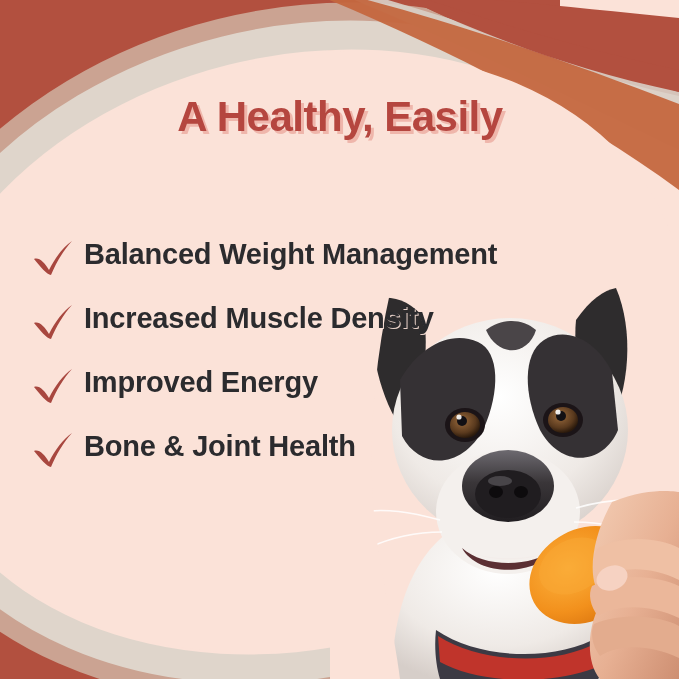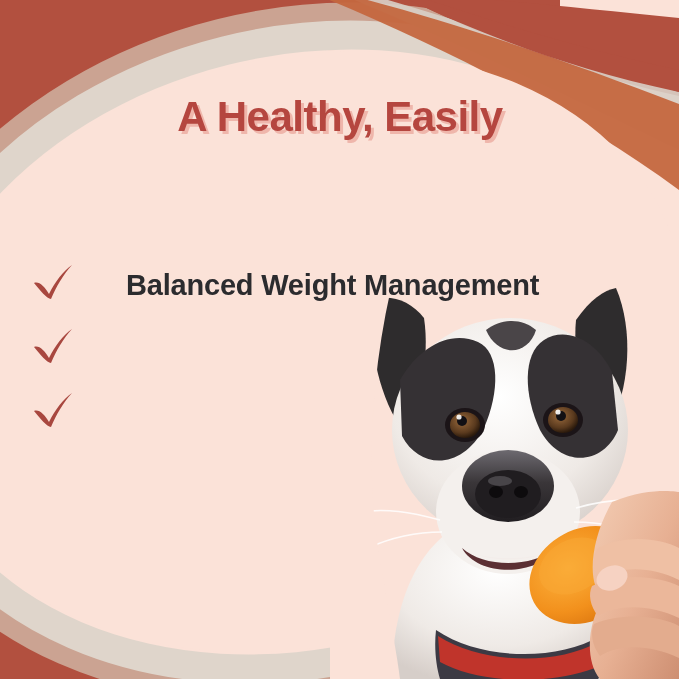--- a/index.html
+++ b/index.html
@@ -58,9 +58,8 @@
   }
   .benefit-row {
     display: flex;
-    align-items: flex-end;
+    align-items: flex-start;
     height: 64px;
-    gap: 42px;
   }
   .check-wrap {
     width: 62px;

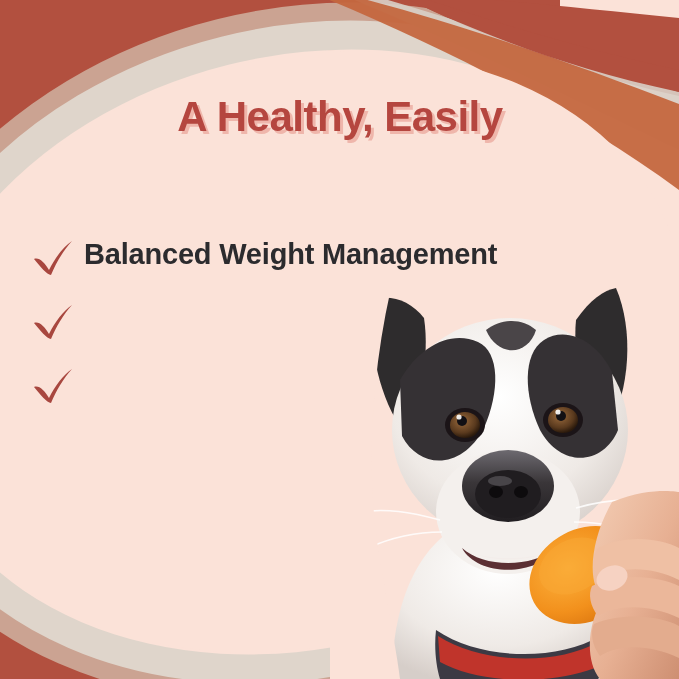--- a/index.html
+++ b/index.html
@@ -228,6 +228,7 @@
           <path d="M4,21 C9,19 14,24 19,32 C25,20 33,9 42,3 C33,13 26,25 21,37 C17,37 10,28 4,21 Z" fill="#A8473F"></path>
         </svg>
       </span>
+      <span class="benefit-text">Increased Muscle Density</span>
     </div>
 
 

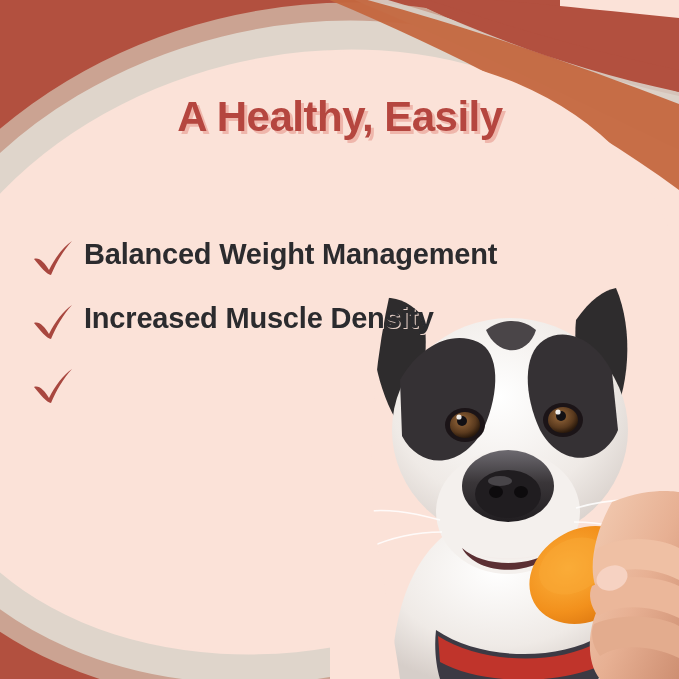--- a/index.html
+++ b/index.html
@@ -231,6 +231,14 @@
       <span class="benefit-text">Increased Muscle Density</span>
     </div>
 
+    <div class="benefit-row">
+      <span class="check-wrap">
+        <svg width="46" height="40" viewBox="0 0 46 40" aria-hidden="true">
+          <path d="M4,21 C9,19 14,24 19,32 C25,20 33,9 42,3 C33,13 26,25 21,37 C17,37 10,28 4,21 Z" fill="#A8473F"></path>
+        </svg>
+      </span>
+      <span class="benefit-text">Improved Energy</span>
+    </div>
 
 
     <div class="benefit-row">

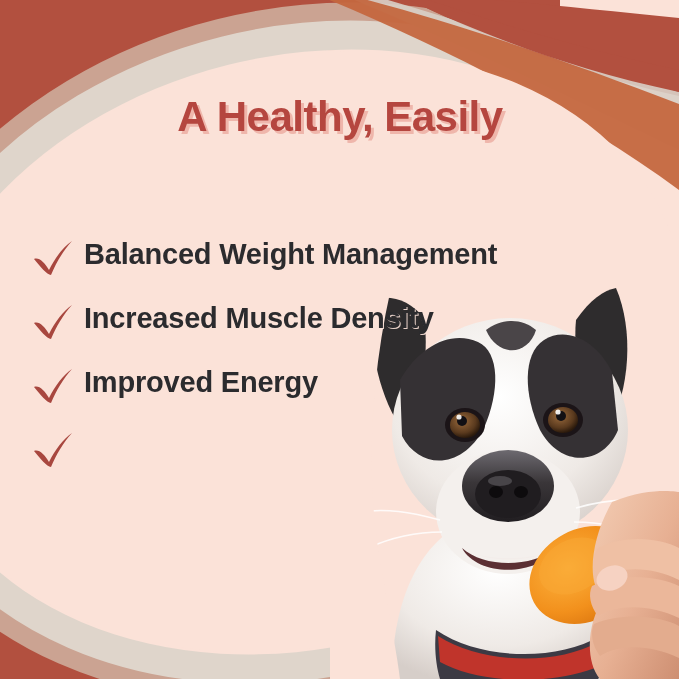--- a/index.html
+++ b/index.html
@@ -247,6 +247,7 @@
           <path d="M4,21 C9,19 14,24 19,32 C25,20 33,9 42,3 C33,13 26,25 21,37 C17,37 10,28 4,21 Z" fill="#A8473F"></path>
         </svg>
       </span>
+      <span class="benefit-text">Bone &amp; Joint Health</span>
     </div>
 
   </div>

